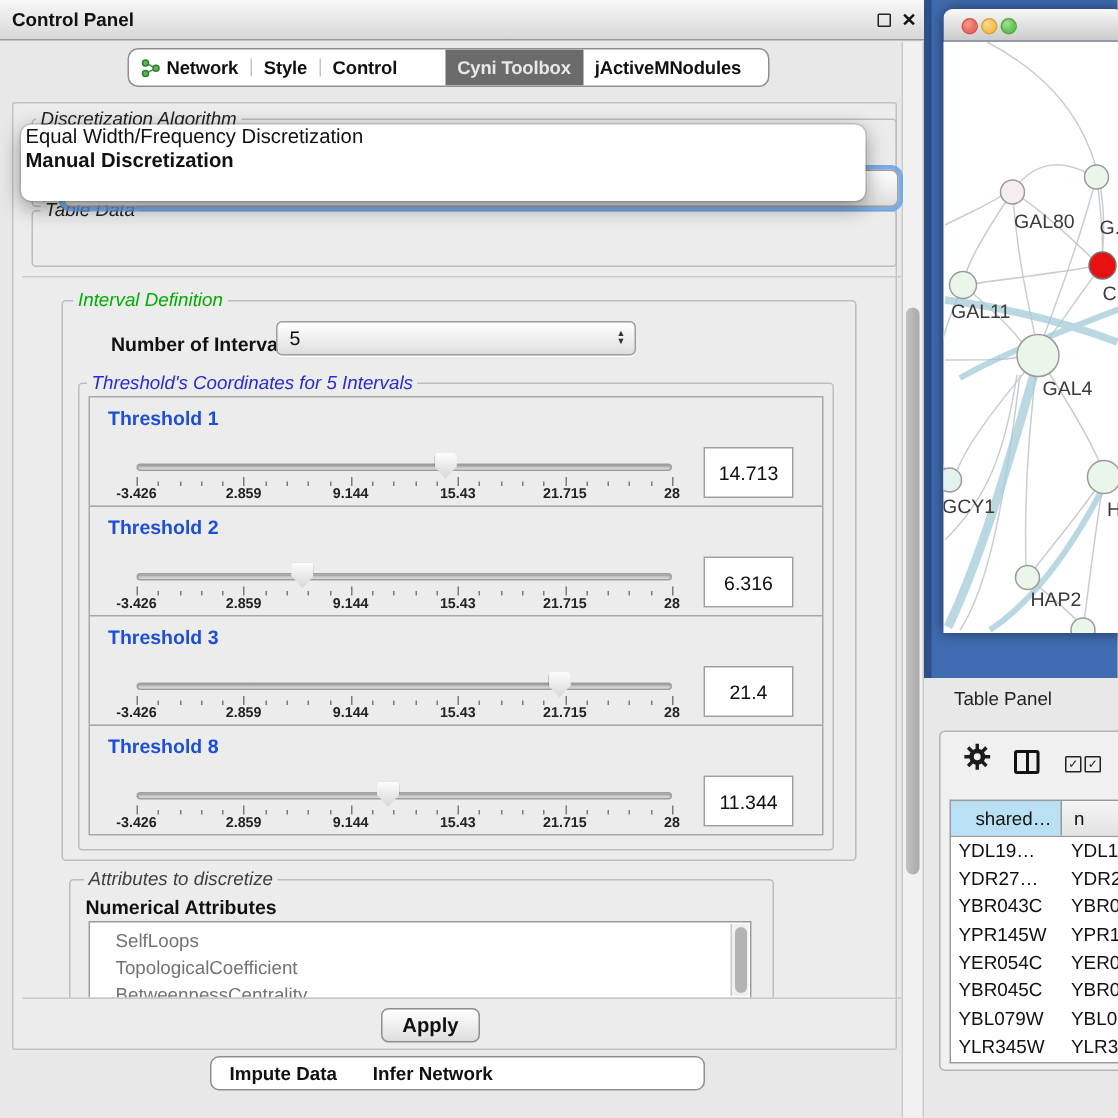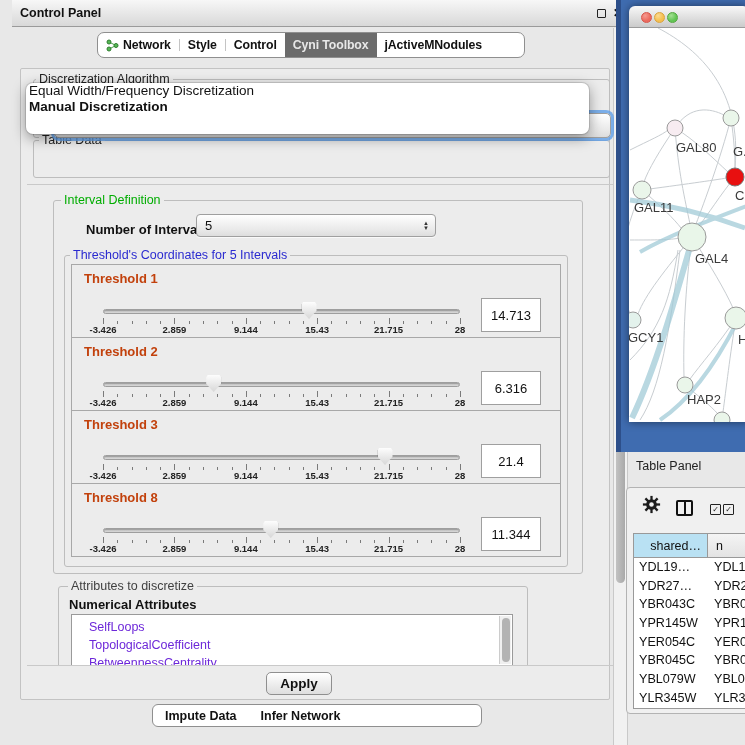--- a/index.html
+++ b/index.html
@@ -6,7 +6,7 @@
     font-family:"Liberation Sans",sans-serif;background:#e8e8e8;}
   *{box-sizing:border-box;}
   
-  #cpanel{position:absolute;left:12px;top:0;width:616px;height:745px;background:#e8e8e8;}
+  #cpanel{position:absolute;left:0;top:0;width:616px;height:745px;background:#e8e8e8;}
   #cp-titlebar{position:absolute;left:0;top:0;width:100%;height:27px;
     background:linear-gradient(#f7f7f7,#d8d8d8);border-bottom:1px solid #9a9a9a;}
   #cp-title{position:absolute;left:8px;top:0;line-height:27px;font-size:12.5px;font-weight:600;color:#111;}

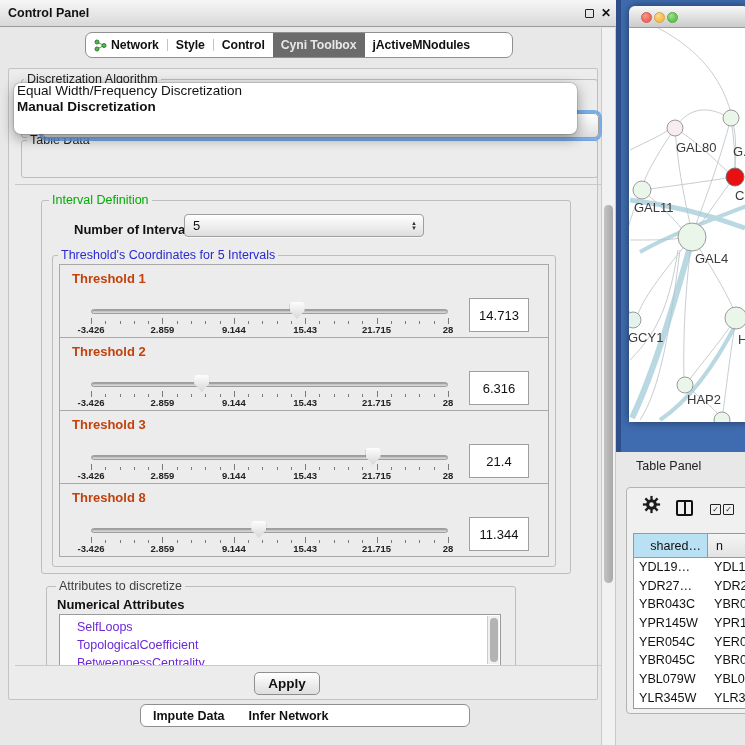--- a/index.html
+++ b/index.html
@@ -19,7 +19,7 @@
   #bottom-tabs{left:140px;top:704px;width:330px;height:23px;border-radius:6px;font-size:12.5px;font-weight:600;}
   .tab{display:flex;align-items:center;padding:0 8px;}
   #bottom-tabs .tab{padding:0 12px;}
-  .tab.selected{color:#e8e8e8;}
+  .tab.selected{color:#e8e8e8;margin-left:24px;}
   .tab-sep{width:1px;background:#c4c4c4;margin:6px 0;}
   .net-ico{margin-right:4px;display:inline-flex;}
   

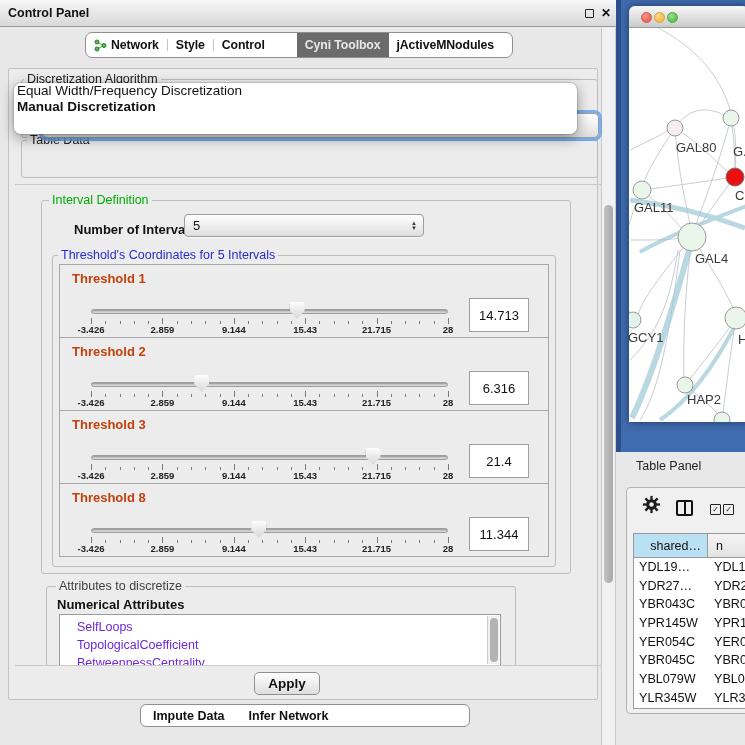--- a/index.html
+++ b/index.html
@@ -26,7 +26,7 @@
   #content{position:absolute;left:8px;top:68px;width:590px;height:632px;
     background:#ececec;border:1px solid #c3c3c3;border-radius:2px;}
   .groupbox{position:absolute;border:1px solid #bdbdbd;border-radius:3px;}
-  .g-label{position:absolute;top:-8px;background:#ececec;padding:0 3px;font-size:12.5px;color:#222;}
+  .g-label{position:absolute;top:-8px;background:#ececec;padding:0 3px;font-size:12.5px;color:#222;font-style:italic;}
   
   .combo{position:absolute;background:linear-gradient(#ffffff,#e9e9e9 70%,#dddddd);
     border:1px solid #9f9f9f;border-radius:4px;display:flex;align-items:center;

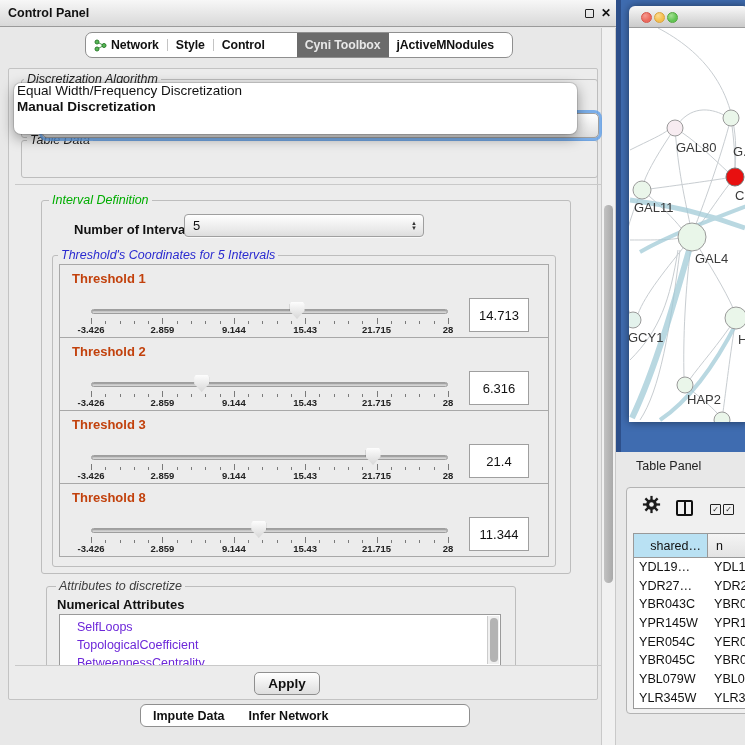--- a/index.html
+++ b/index.html
@@ -56,7 +56,7 @@
   #thr-group > .g-label{left:5px;}
   #thr-stack{position:absolute;left:6px;top:9px;}
   .thr-box{position:relative;width:490px;height:74px;border:1px solid #a8a8a8;margin-top:-1px;background:#ececec;}
-  .thr-label{position:absolute;left:12px;top:6px;font-size:13px;font-weight:bold;color:#c2410c;}
+  .thr-label{position:absolute;left:12px;top:6px;font-size:13px;font-weight:bold;color:#1d4ed8;}
   .sl-track{position:absolute;left:31px;top:44px;width:357px;height:5px;border-radius:3px;
     border:1px solid #9e9e9e;background:linear-gradient(#bcbcbc,#d9d9d9);box-shadow:inset 0 1px 1px rgba(0,0,0,.18);}
   .sl-thumb{position:absolute;top:37px;width:15px;height:17px;

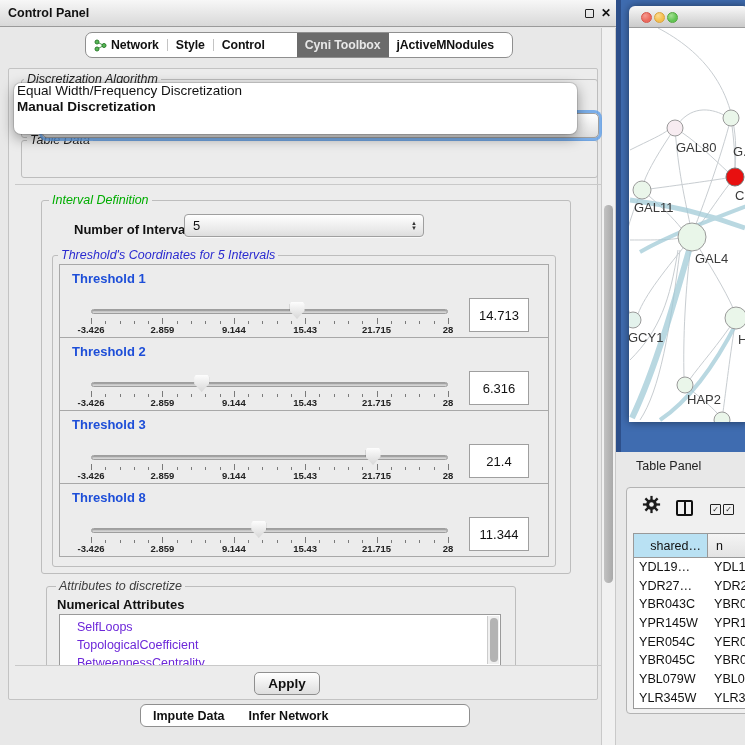--- a/index.html
+++ b/index.html
@@ -76,7 +76,7 @@
   #attr-sub{position:absolute;left:10px;top:10px;font-size:13px;font-weight:bold;color:#111;}
   #attr-list{position:absolute;left:12px;top:27px;width:442px;height:52px;background:#fff;
     border:1px solid #9a9a9a;overflow:hidden;}
-  .attr-item{height:18px;line-height:18px;font-size:12.5px;color:#6d28d9;padding-left:17px;}
+  .attr-item{height:18px;line-height:18px;font-size:12.5px;color:#737373;padding-left:17px;}
   .attr-item:first-child{margin-top:3px;}
   #attr-vscroll{position:absolute;right:1px;top:1px;bottom:1px;width:12px;background:#f0f0f0;border-left:1px solid #ccc;}
   #attr-vscroll .thumb{position:absolute;left:2px;top:2px;width:8px;height:44px;background:#b3b3b3;border-radius:4px;}

